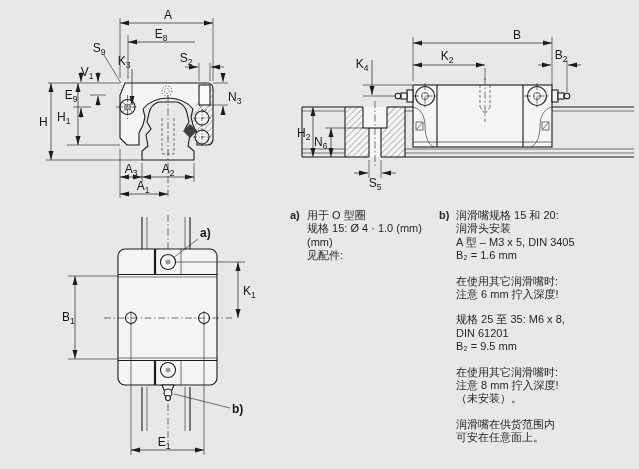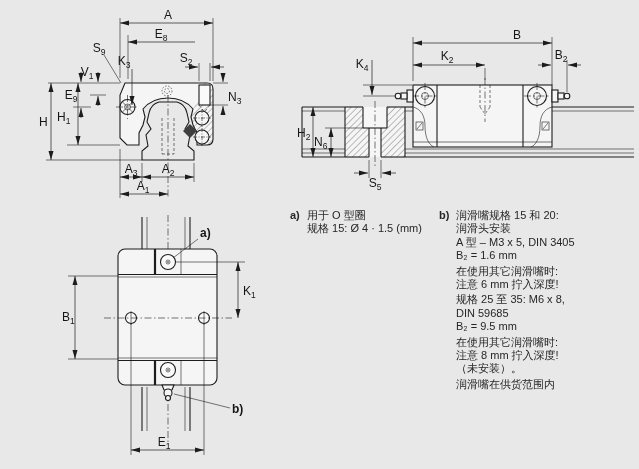--- a/index.html
+++ b/index.html
@@ -336,7 +336,7 @@
   <div class="lbl">a)</div>
   <div>
     <div class="note-line">用于 O 型圈</div>
-    <div class="note-line">规格 15: Ø 4 · 1.5 (mm)</div>
+    <div class="note-line">规格 15: Ø 4 · 1.0 (mm)</div>
   </div>
 </div>
 

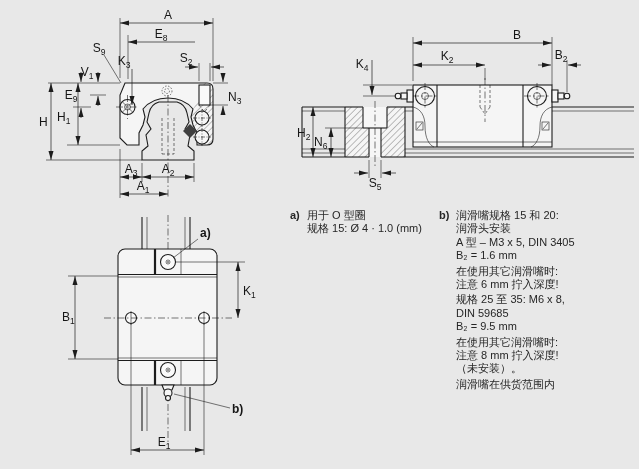--- a/index.html
+++ b/index.html
@@ -337,6 +337,7 @@
   <div>
     <div class="note-line">用于 O 型圈</div>
     <div class="note-line">规格 15: Ø 4 · 1.0 (mm)</div>
+    <div class="note-line">(mm)</div>
   </div>
 </div>
 

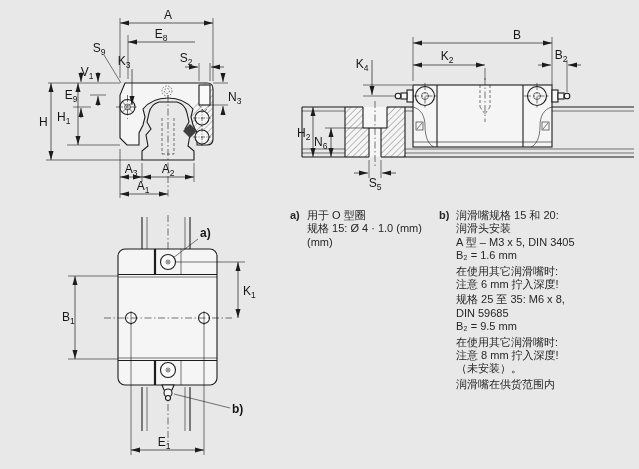--- a/index.html
+++ b/index.html
@@ -338,6 +338,7 @@
     <div class="note-line">用于 O 型圈</div>
     <div class="note-line">规格 15: Ø 4 · 1.0 (mm)</div>
     <div class="note-line">(mm)</div>
+    <div class="note-line">见配件:</div>
   </div>
 </div>
 

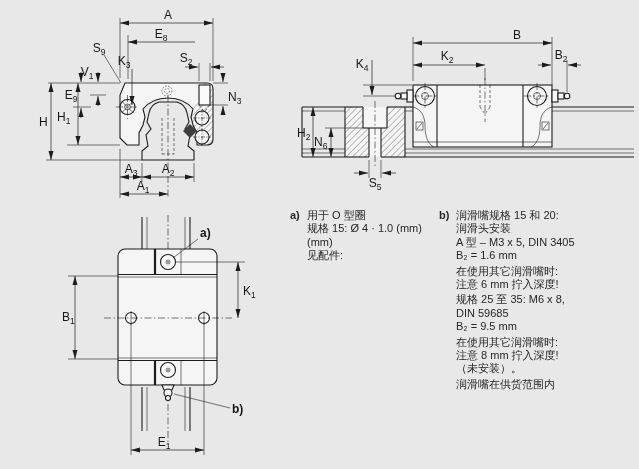--- a/index.html
+++ b/index.html
@@ -18,7 +18,7 @@
   .f2{fill:#fafafa;}
   .note{position:absolute;display:flex;color:#262626;font-size:11px;line-height:13.4px;}
   .note .lbl{font-weight:700;width:17px;flex:none;}
-  .note-line.gap{margin-top:2px;}
+  .note-line.gap{margin-top:12px;}
   #note-a{left:290px;top:209px;width:150px;}
   #note-b{left:439px;top:209px;width:200px;}
 </style>

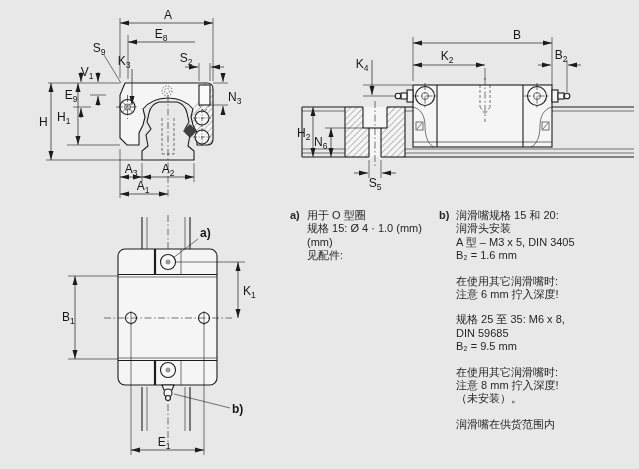--- a/index.html
+++ b/index.html
@@ -352,7 +352,7 @@
     <div class="note-line gap">在使用其它润滑嘴时:</div>
     <div class="note-line">注意 6 mm 拧入深度!</div>
     <div class="note-line gap">规格 25 至 35: M6 x 8,</div>
-    <div class="note-line">DIN 59685</div>
+    <div class="note-line">DIN 61201</div>
     <div class="note-line">B₂ = 9.5 mm</div>
     <div class="note-line gap">在使用其它润滑嘴时:</div>
     <div class="note-line">注意 8 mm 拧入深度!</div>

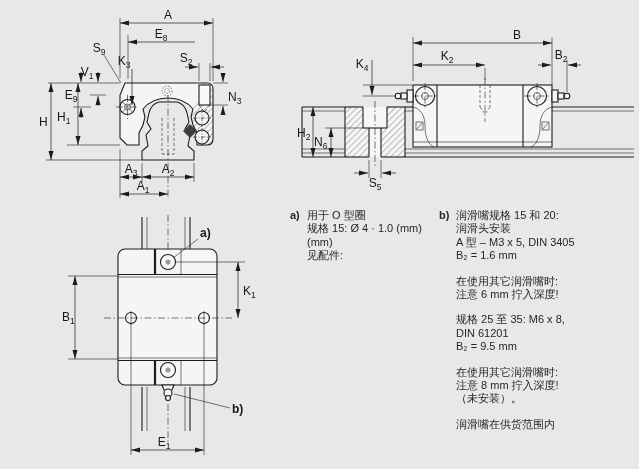--- a/index.html
+++ b/index.html
@@ -358,6 +358,7 @@
     <div class="note-line">注意 8 mm 拧入深度!</div>
     <div class="note-line">（未安装）。</div>
     <div class="note-line gap">润滑嘴在供货范围内</div>
+    <div class="note-line">可安在任意面上。</div>
   </div>
 </div>
 

